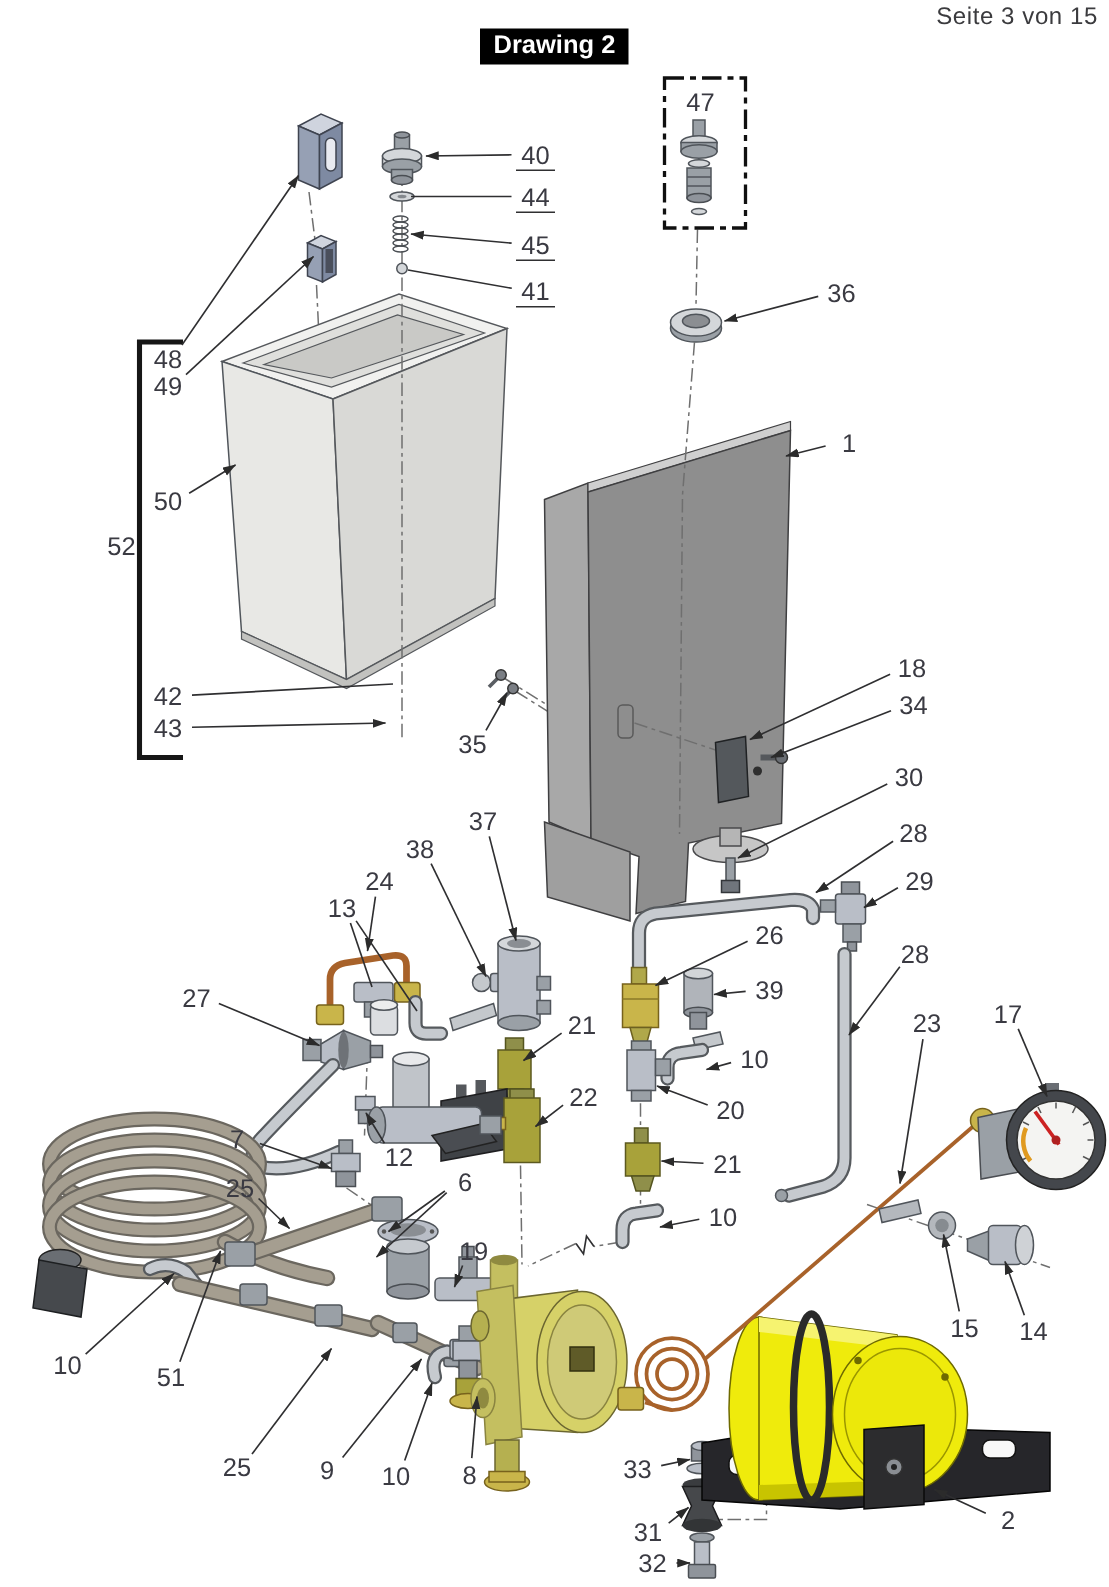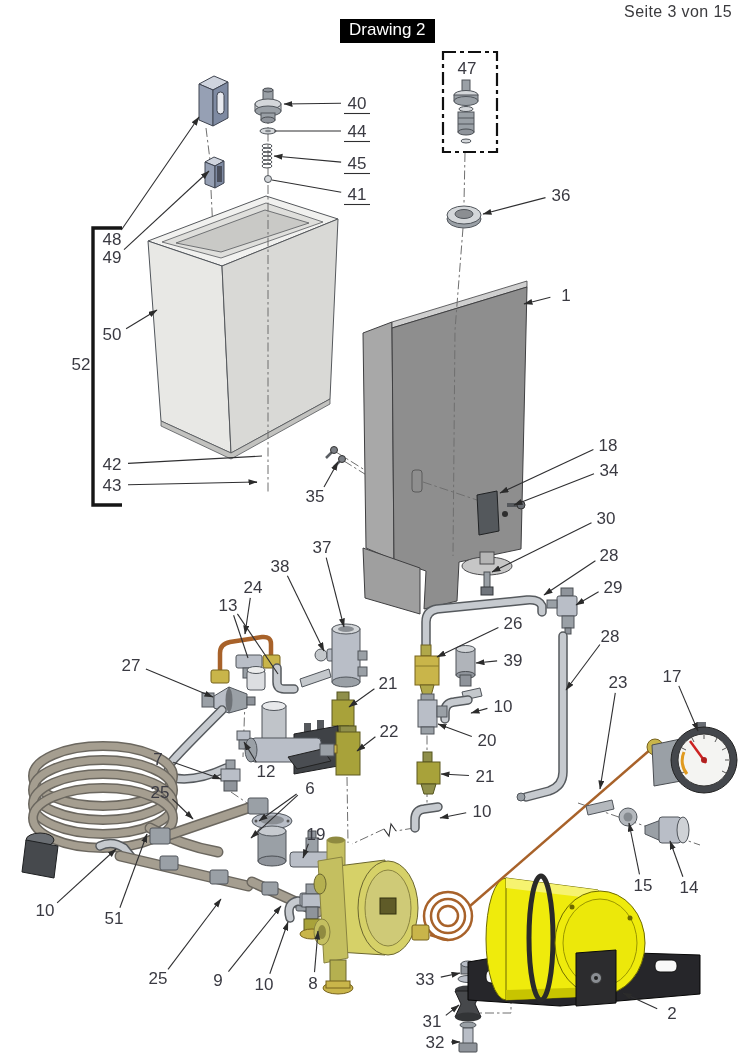--- a/index.html
+++ b/index.html
@@ -6,8 +6,8 @@
   .page{position:relative;width:739px;height:1058px;background:#ffffff;overflow:hidden;
         font-family:"Liberation Sans",sans-serif;padding-left:10px;}
   .page-num{position:absolute;top:3px;right:17px;font-size:16px;color:#3b3b3e;letter-spacing:.4px;}
-  .title{position:absolute;top:19px;left:320px;background:#000;color:#fff;font-weight:normal;
-         font-size:17px;padding:1px 9px 3px 9px;margin-left:20px;}
+  .title{position:absolute;top:19px;left:320px;background:#000;color:#fff;font-weight:bold;
+         font-size:17px;padding:1px 9px 3px 9px;}
   svg{position:absolute;left:0;top:0;}
   .ln{stroke:#50555b;stroke-width:1;}
   .met{fill:#b9bec7;stroke:#50555b;stroke-width:1;}

